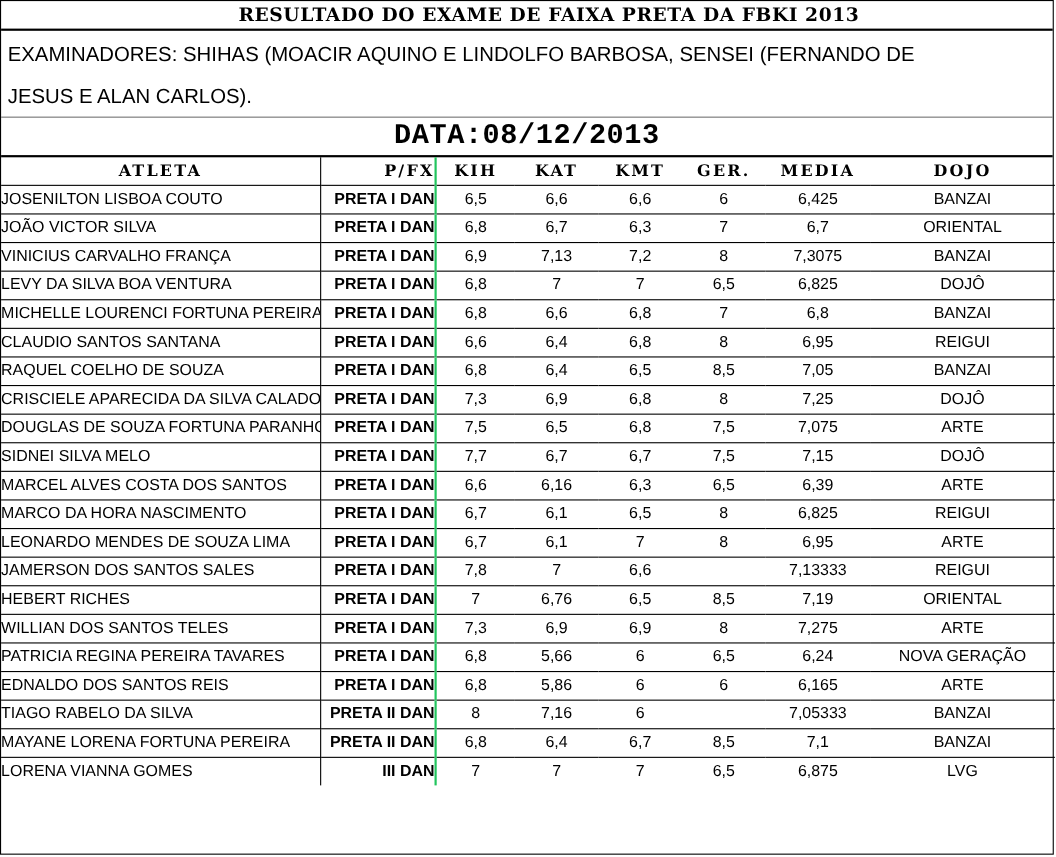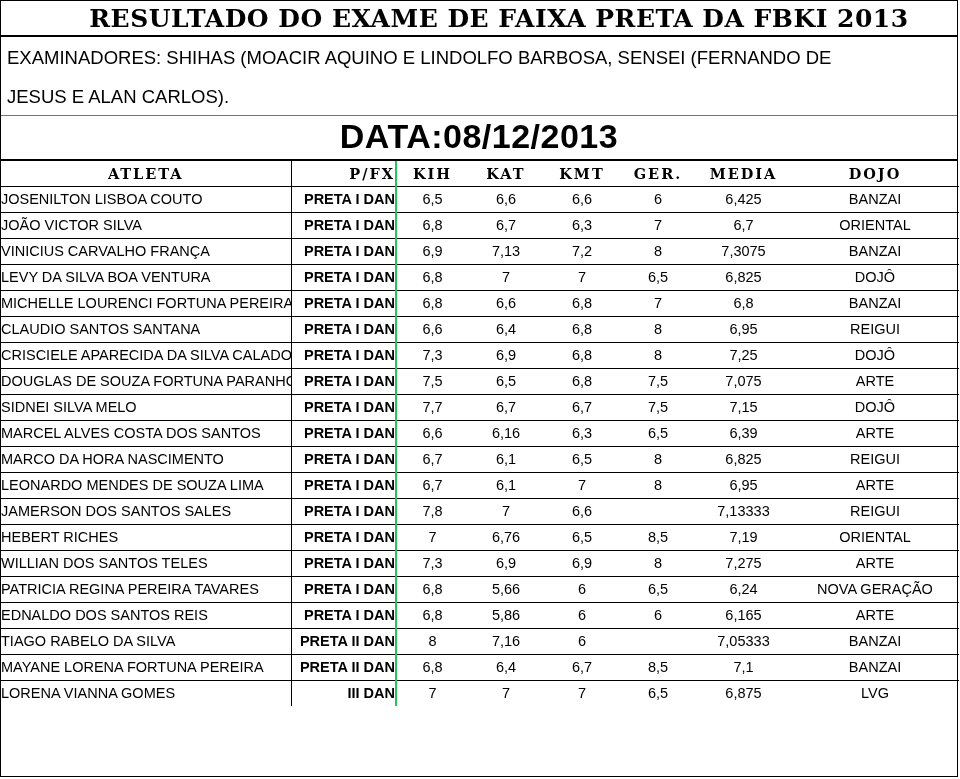--- a/index.html
+++ b/index.html
@@ -30,7 +30,7 @@
   .title-text {
     font-family: "DejaVu Serif", serif;
     font-weight: bold;
-    font-size: 25px;
+    font-size: 17px;
     letter-spacing: 0.5px;
     font-variant: small-caps;
     text-transform: uppercase;

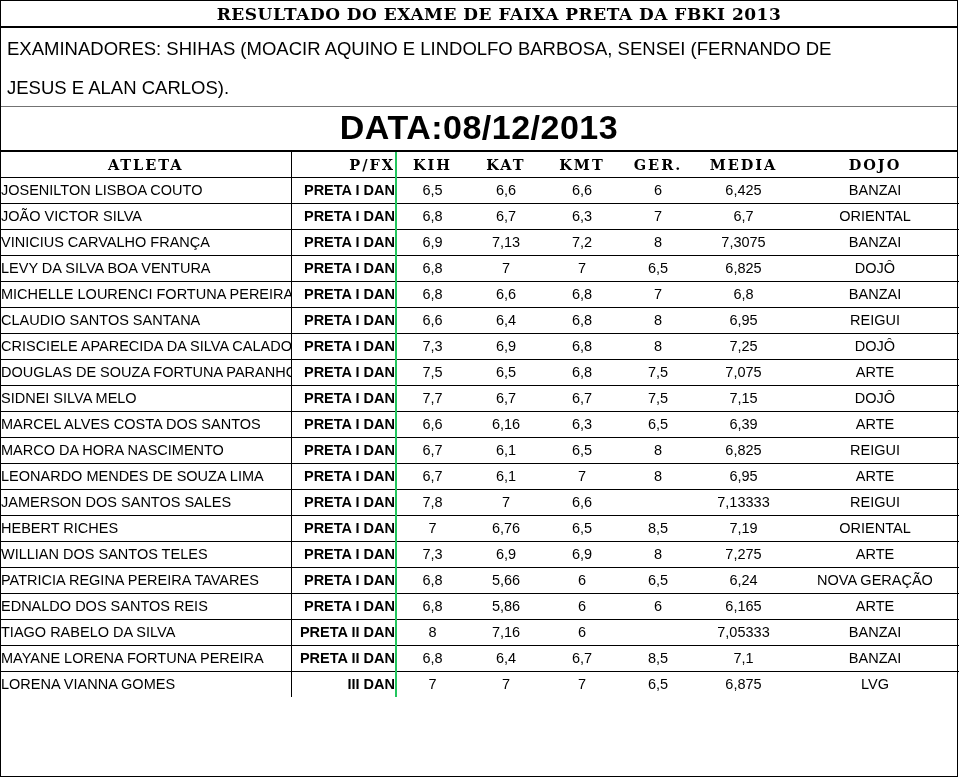--- a/index.html
+++ b/index.html
@@ -52,9 +52,9 @@
     padding: 1px 0 3px 0;
   }
   .date-text {
-    font-family: Liberation Sans, sans-serif;
+    font-family: Liberation Mono, monospace;
     font-weight: bold;
-    font-size: 34px;
+    font-size: 26px;
     font-variant: small-caps;
     text-transform: uppercase;
     letter-spacing: 0.5px;

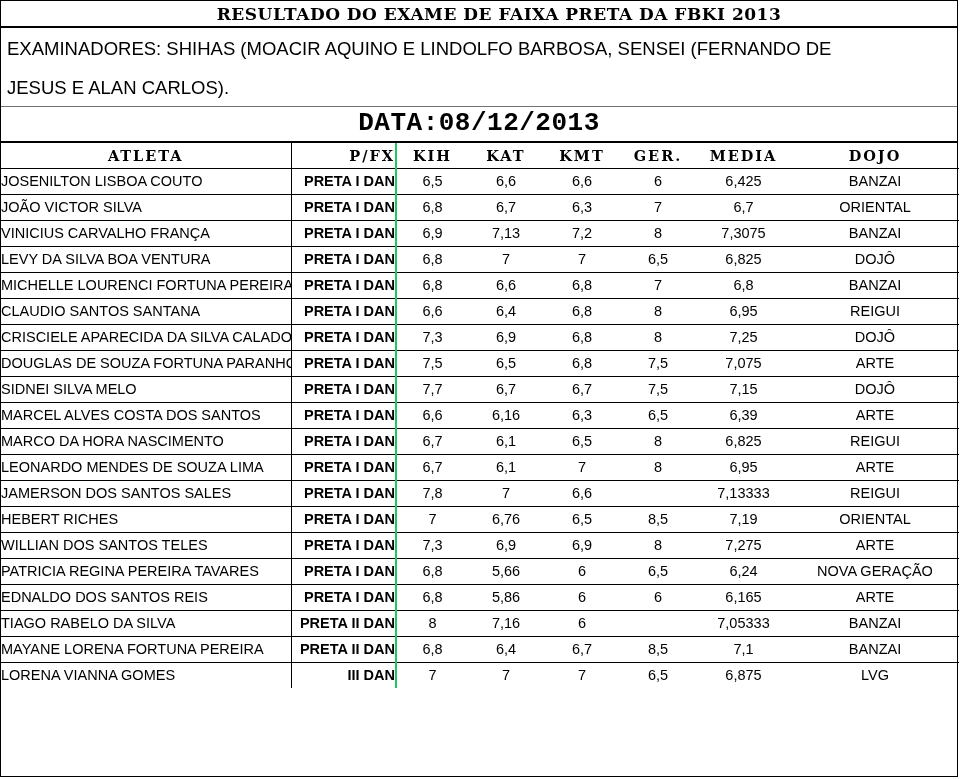--- a/index.html
+++ b/index.html
@@ -220,6 +220,16 @@
           <td class="c-dojo">REIGUI</td>
         </tr>
         <tr>
+          <td class="c-atleta">RAQUEL COELHO DE SOUZA</td>
+          <td class="c-pfx">PRETA I DAN</td>
+          <td class="c-num">6,8</td>
+          <td class="c-num">6,4</td>
+          <td class="c-num">6,5</td>
+          <td class="c-num">8,5</td>
+          <td class="c-num">7,05</td>
+          <td class="c-dojo">BANZAI</td>
+        </tr>
+        <tr>
           <td class="c-atleta">CRISCIELE APARECIDA DA SILVA CALADO</td>
           <td class="c-pfx">PRETA I DAN</td>
           <td class="c-num">7,3</td>

